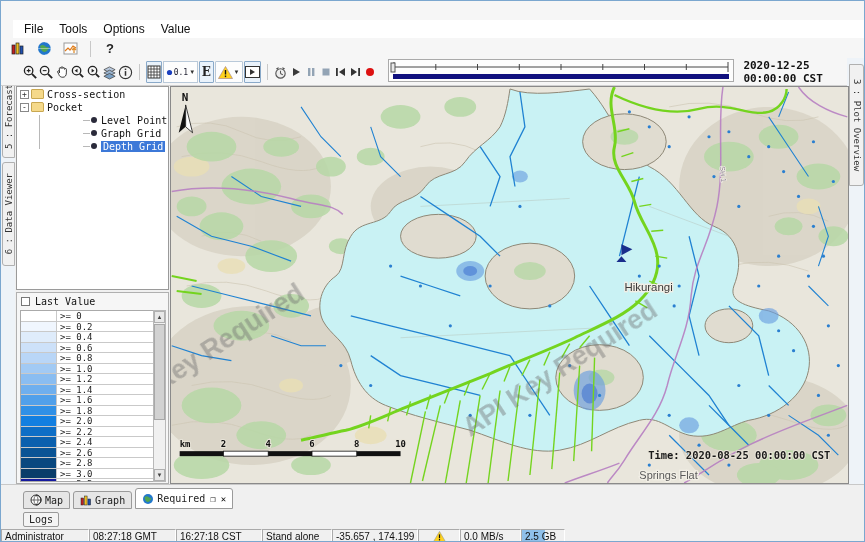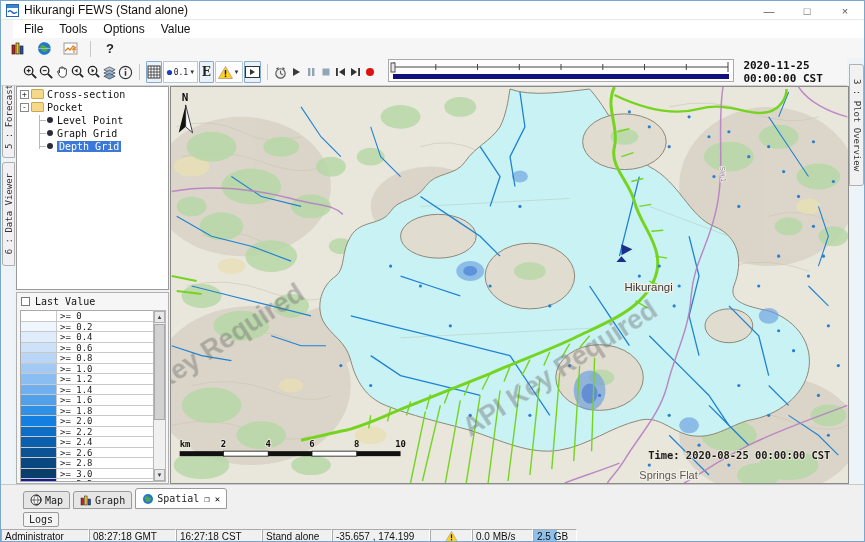--- a/index.html
+++ b/index.html
@@ -86,25 +86,6 @@
 
 <div class="window">
 
-  <div class="titlebar">
-    <svg class="title-icon" viewBox="0 0 13 13">
-        <rect x="0.5" y="0.5" width="12" height="12" fill="#fff" stroke="#2266bb"></rect>
-        <rect x="1" y="1" width="11" height="3" fill="#3d85c8"></rect>
-        <path d="M2 8 q2 -2.5 4 0 t5 0" fill="none" stroke="#2266bb" stroke-width="1.4"></path>
-      </svg>
-    <span class="title-text">Hikurangi FEWS  (Stand alone)</span>
-    <div class="win-controls">
-      <div class="win-btn">
-          <span>—</span>
-        </div>
-      <div class="win-btn">
-          <span>□</span>
-        </div>
-      <div class="win-btn">
-          <span>×</span>
-        </div>
-    </div>
-  </div>
 
   <div class="menubar">
 

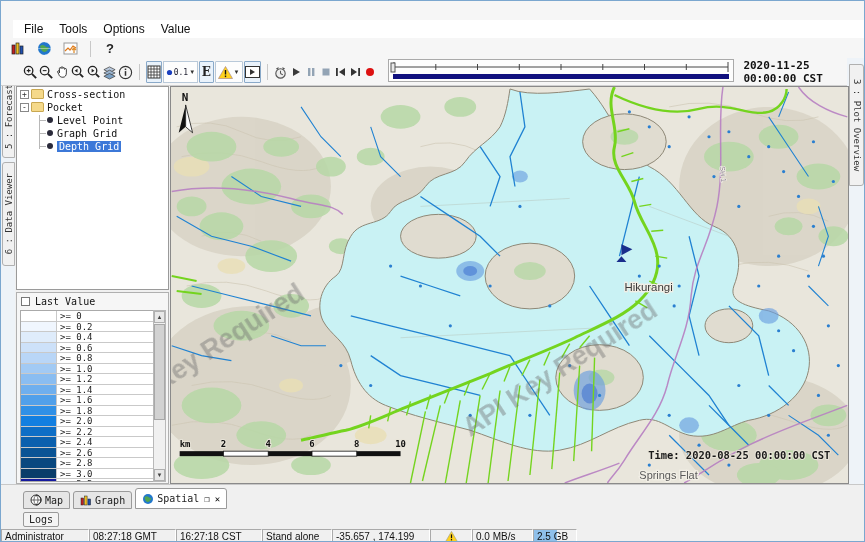--- a/index.html
+++ b/index.html
@@ -261,7 +261,7 @@
         <rect x="5" y="15" width="336" height="5" fill="#10107e"></rect>
       </svg>
     </div>
-    <span class="date-label mono">2020-11-25 00:00:00 CST</span>
+    <span class="date-label mono">2020-12-25 00:00:00 CST</span>
   </div>
 
   <div class="left-strip">

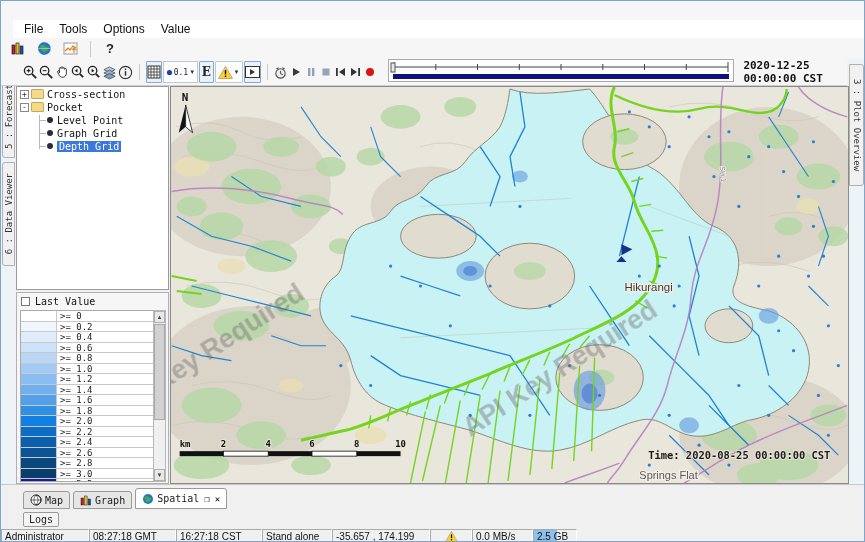--- a/index.html
+++ b/index.html
@@ -48,7 +48,7 @@
   .tree-row { position:relative; display:flex; align-items:center; height:12px; font-size:10px; font-family:"DejaVu Sans Mono",monospace; color:#111; margin-top:1px; white-space:nowrap; }
   .expander { width:9px; height:9px; border:1px solid #888; background:#fff; font-size:8px; line-height:7px; text-align:center; margin-left:3px; margin-right:2px; color:#333; flex:none; }
   .folder { width:13px; height:10px; background:#f5d98a; border:1px solid #c9a851; border-radius:1px 2px 1px 1px; margin-right:3px; flex:none; }
-  .tree-child { padding-left:30px; }
+  .tree-child { padding-left:30px;margin-left:44px; }
   .bullet { width:6px; height:6px; border-radius:50%; background:#2a2a3a; margin-right:4px; flex:none; }
   .sel { background:#3c78d8; color:#ffffff; padding:0 2px; }
   .tree-vline { position:absolute; left:22px; top:28px; height:34px; width:1px; background:#b8b8b8; }

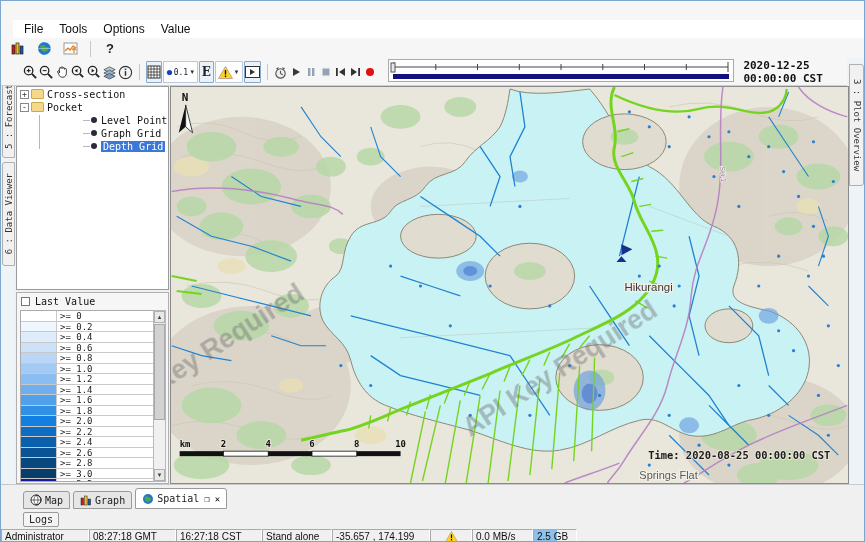--- a/index.html
+++ b/index.html
@@ -703,7 +703,7 @@
             <circle cx="6" cy="6" r="5" fill="#2277cc"></circle>
             <path d="M2.5 4 q2.5 -1.5 4 0 t3 1 q-1 3.5 -3.5 4 q-3 0 -3.5 -5z" fill="#55aa44" opacity="0.9"></path>
           </svg>
-        <span>Spatial</span>
+        <span>Required</span>
         <span class="tab-ctl">❐</span>
         <span class="tab-ctl">✕</span>
       </div>

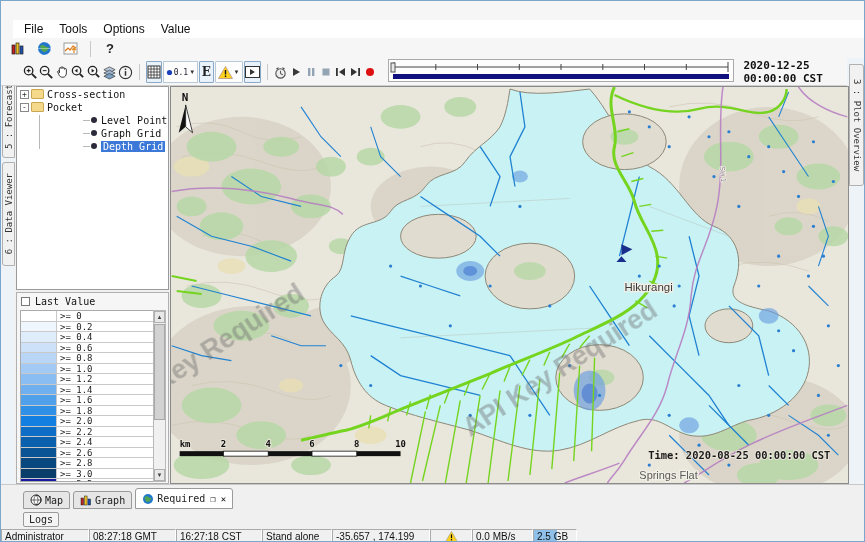--- a/index.html
+++ b/index.html
@@ -718,7 +718,7 @@
     <div class="status-cell" style="width:87px;">08:27:18 GMT</div>
     <div class="status-cell" style="width:86px;">16:27:18 CST</div>
     <div class="status-cell" style="width:70px;">Stand alone</div>
-    <div class="status-cell" style="width:98px;">-35.657 , 174.199</div>
+    <div class="status-cell" style="width:86px;">-35.657 , 174.199</div>
     <div class="status-cell" style="width:42px; justify-content:center;">
       <svg width="13" height="11" viewBox="0 0 15 13">
           <path d="M7.5 0.5 L14.5 12.5 H0.5Z" fill="#ffd21e" stroke="#998" stroke-width="0.7"></path>

